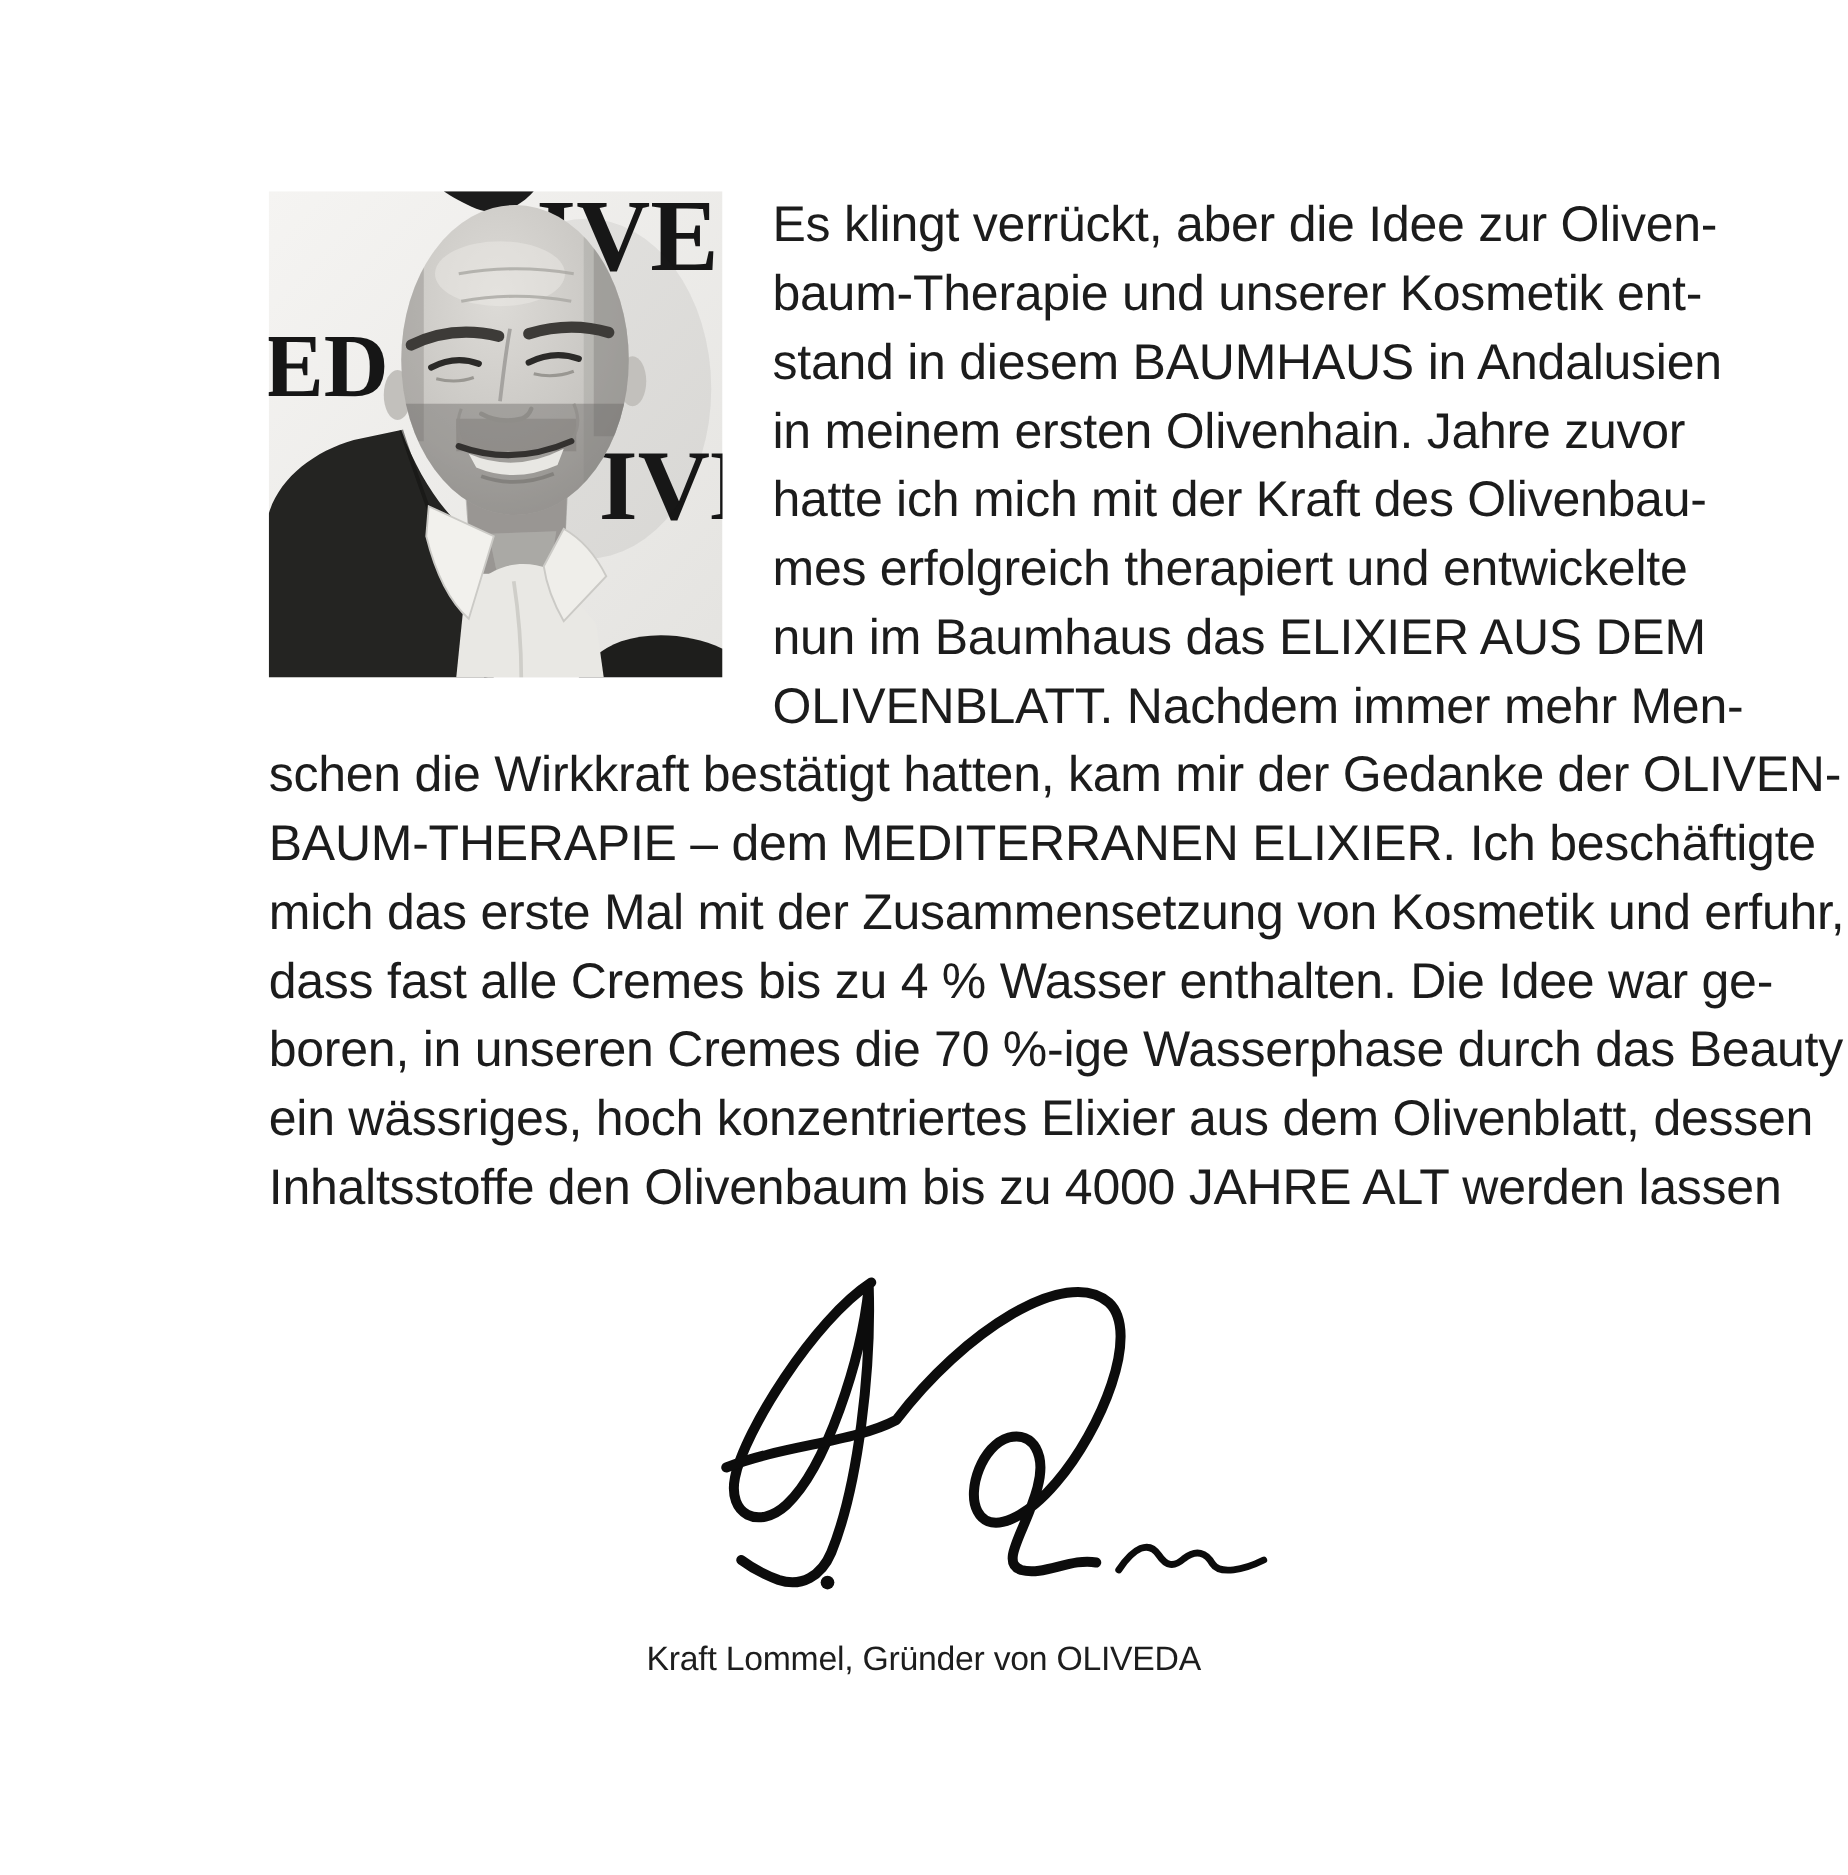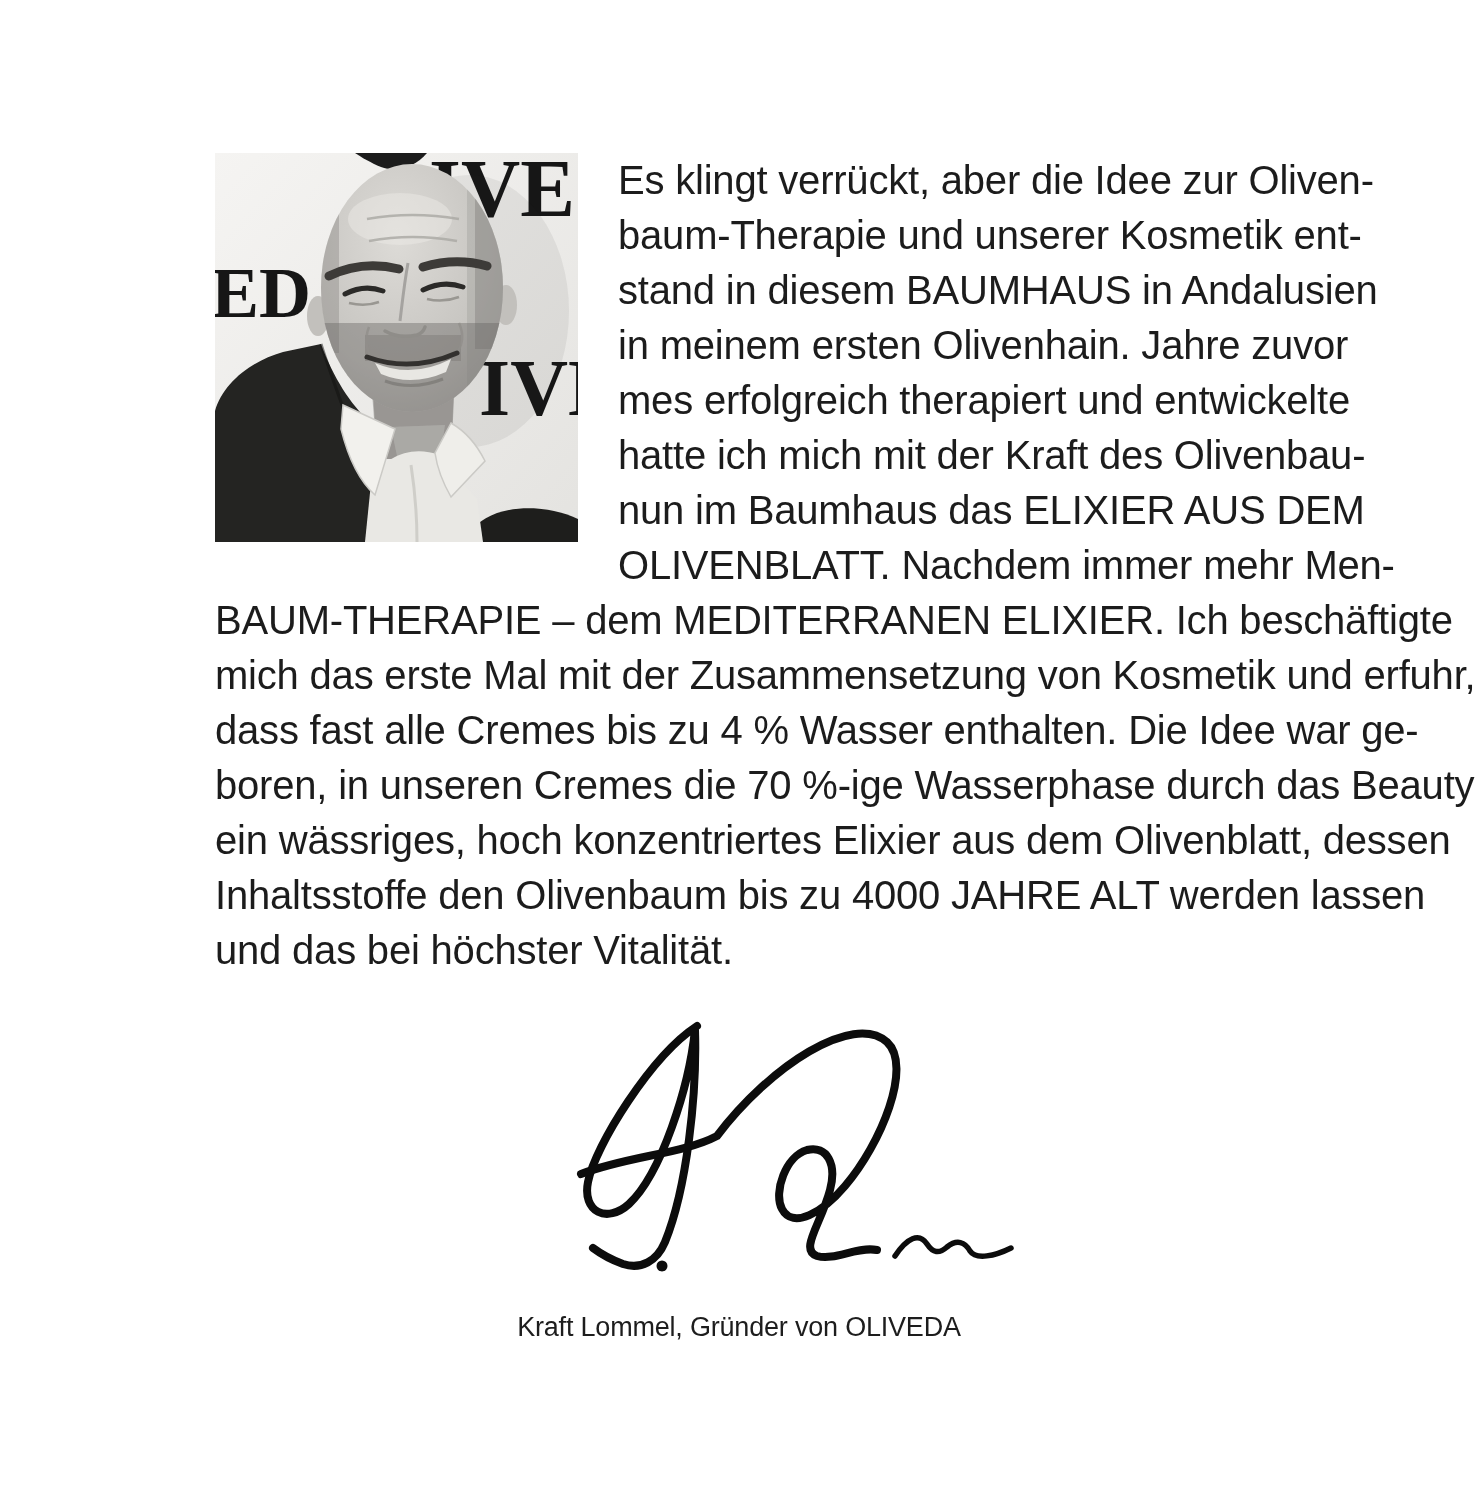--- a/index.html
+++ b/index.html
@@ -126,8 +126,8 @@
           <div class="line"><span>baum-Therapie und unserer Kosmetik ent-</span></div>
           <div class="line"><span>stand in diesem </span><span class="b">BAUMHAUS</span><span> in Andalusien</span></div>
           <div class="line"><span>in meinem ersten Olivenhain. Jahre zuvor</span></div>
+          <div class="line"><span>hatte ich mich mit der Kraft des Olivenbau-</span></div>
           <div class="line"><span>mes erfolgreich therapiert und entwickelte</span></div>
-          <div class="line"><span>hatte ich mich mit der Kraft des Olivenbau-</span></div>
           <div class="line"><span>nun im Baumhaus das </span><span class="b">ELIXIER AUS DEM</span></div>
           <div class="line"><span class="b">OLIVENBLATT</span><span>. Nachdem immer mehr Men-</span></div>
         </div>

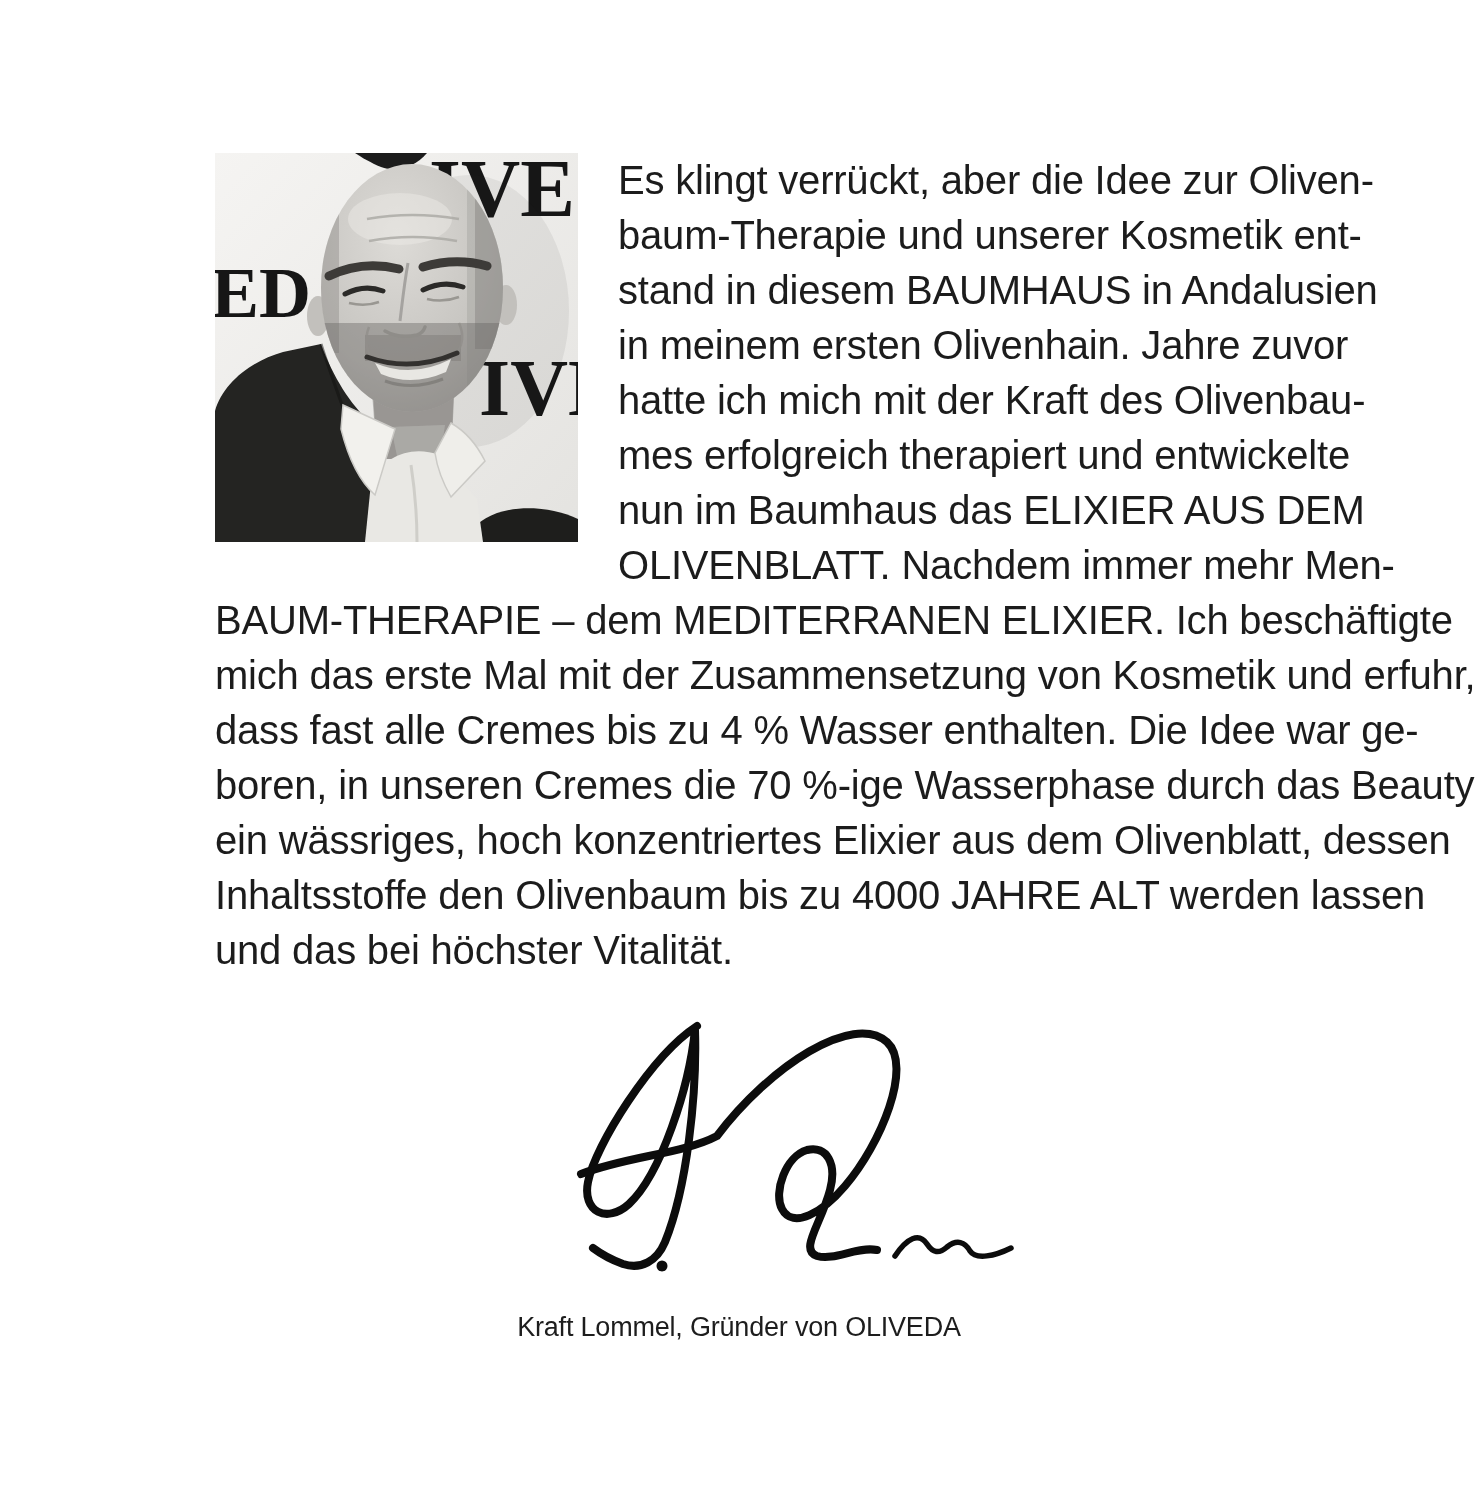--- a/index.html
+++ b/index.html
@@ -134,6 +134,7 @@
     </div>
 
     <div class="full-lines">
+        <div class="line"><span>schen die Wirkkraft bestätigt hatten, kam mir der Gedanke der </span><span class="b">OLIVEN-</span></div>
         <div class="line"><span class="b">BAUM-THERAPIE</span><span> – dem </span><span class="b">MEDITERRANEN ELIXIER</span><span>. Ich beschäftigte</span></div>
         <div class="line"><span>mich das erste Mal mit der Zusammensetzung von Kosmetik und erfuhr,</span></div>
         <div class="line"><span>dass fast alle Cremes bis zu 4 % Wasser enthalten. Die Idee war ge-</span></div>

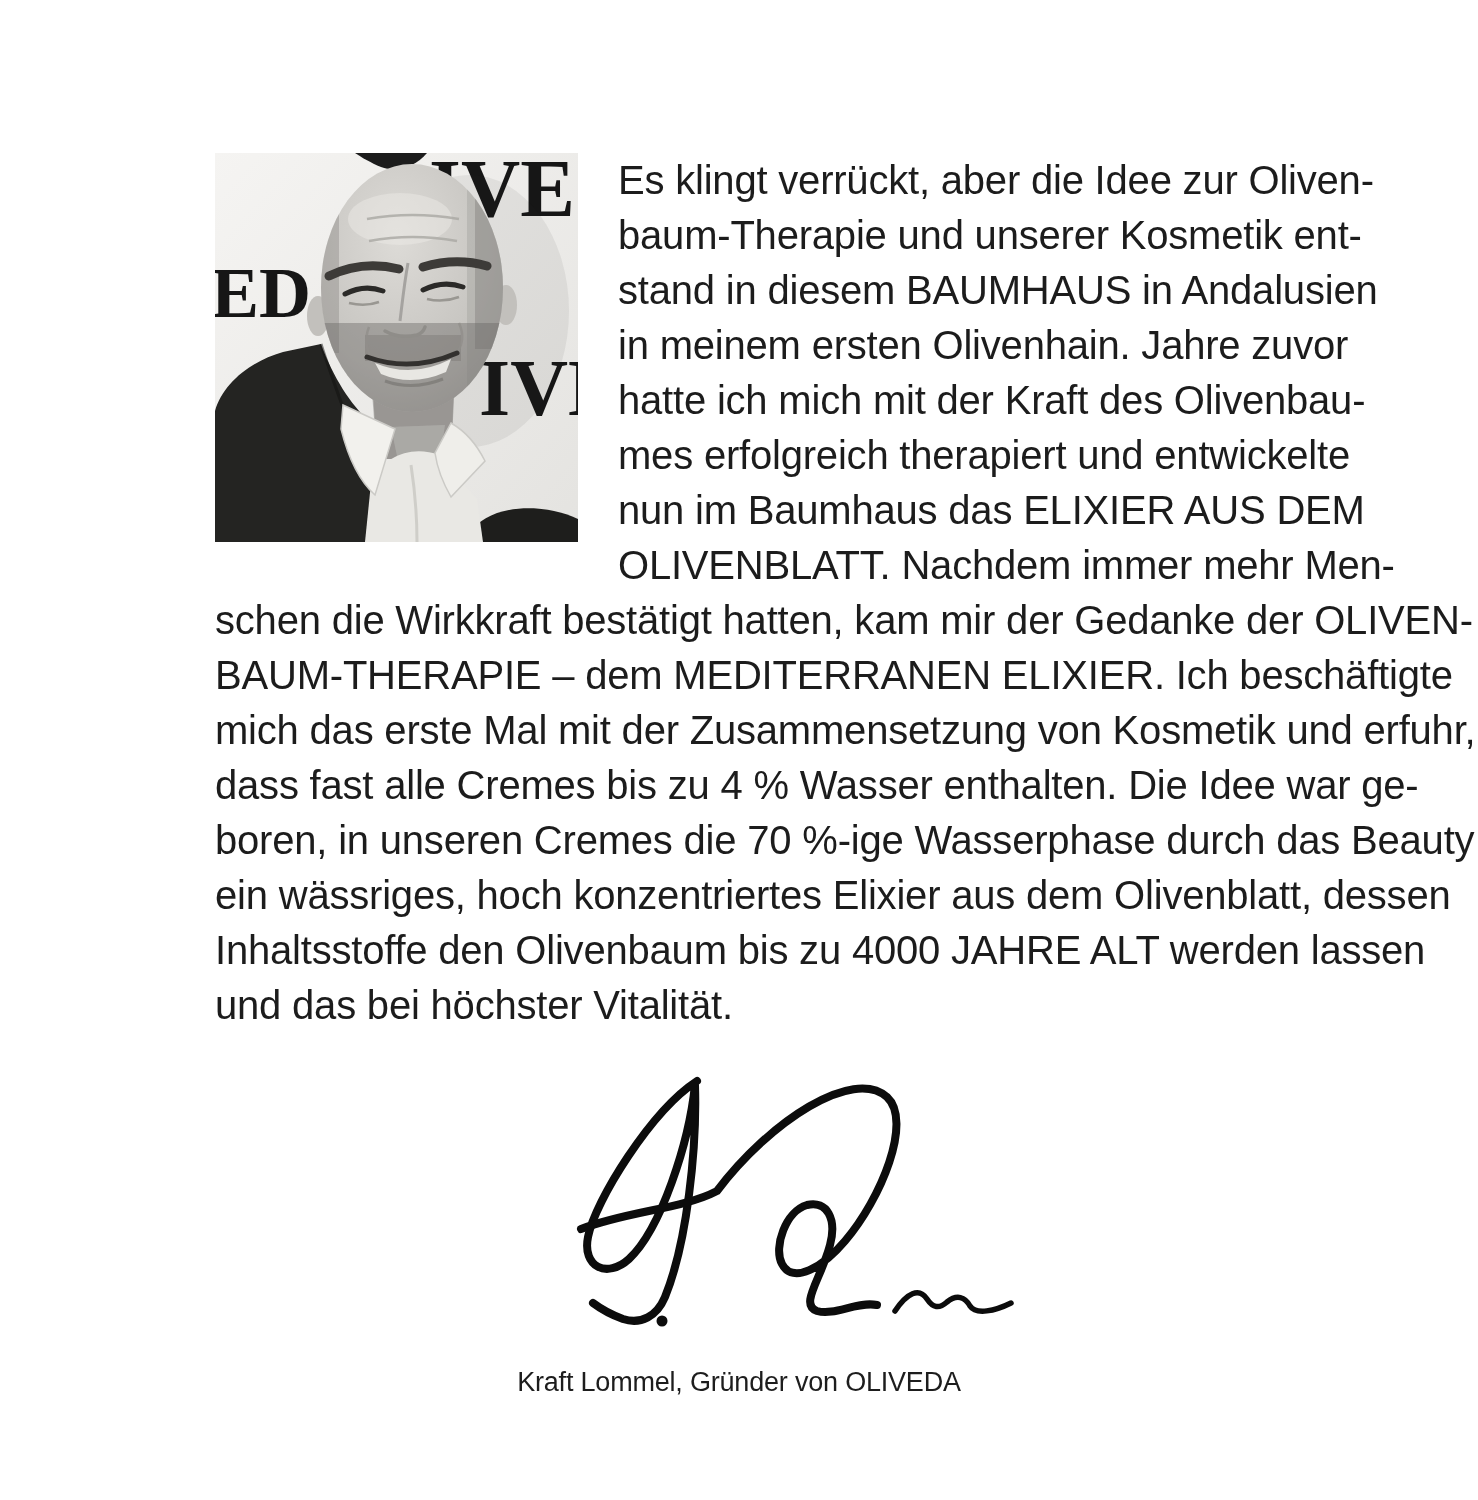--- a/index.html
+++ b/index.html
@@ -141,7 +141,6 @@
         <div class="line"><span>boren, in unseren Cremes die 70 %-ige Wasserphase durch das Beauty</span></div>
         <div class="line"><span>ein wässriges, hoch konzentriertes Elixier aus dem Olivenblatt, dessen</span></div>
         <div class="line"><span>Inhaltsstoffe den Olivenbaum bis zu </span><span class="b">4000 JAHRE ALT</span><span> werden lassen</span></div>
-        <div class="line"><span>und das bei höchster Vitalität.</span></div>
       </div>
 
     <div class="signature-wrap">

